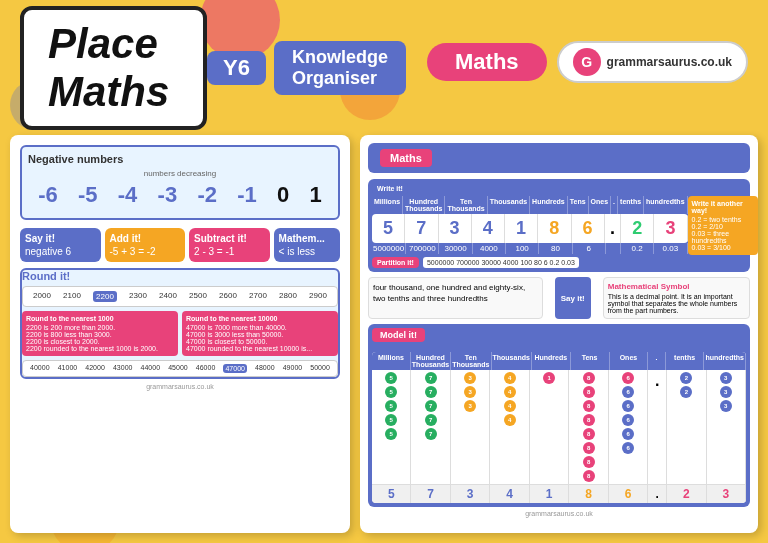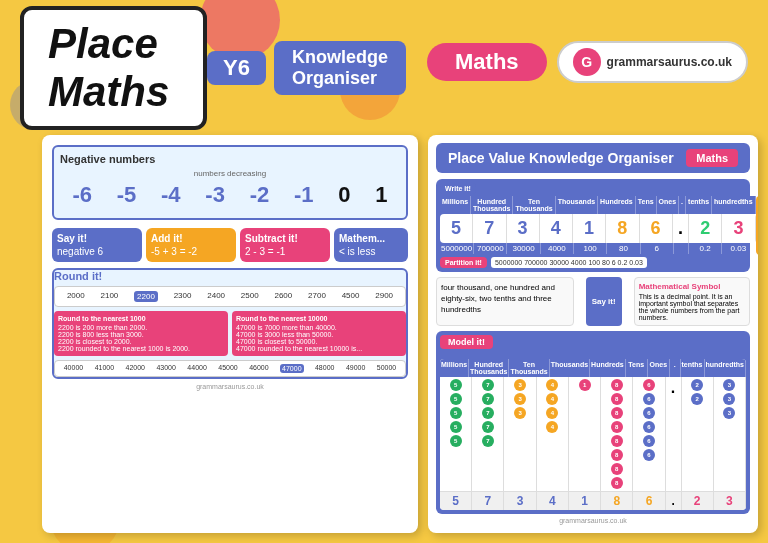--- a/index.html
+++ b/index.html
@@ -133,14 +133,13 @@
     .left-doc {
       background: white;
       border-radius: 8px;
-      width: 376px;
+      width: 340px;
       flex-shrink: 0;
       padding: 10px;
       overflow: hidden;
       position: relative;
       box-shadow: 3px 3px 8px rgba(0,0,0,0.2);
       margin-right: 10px;
-      margin-left: 32px;
     }
 
     .neg-numbers-section {

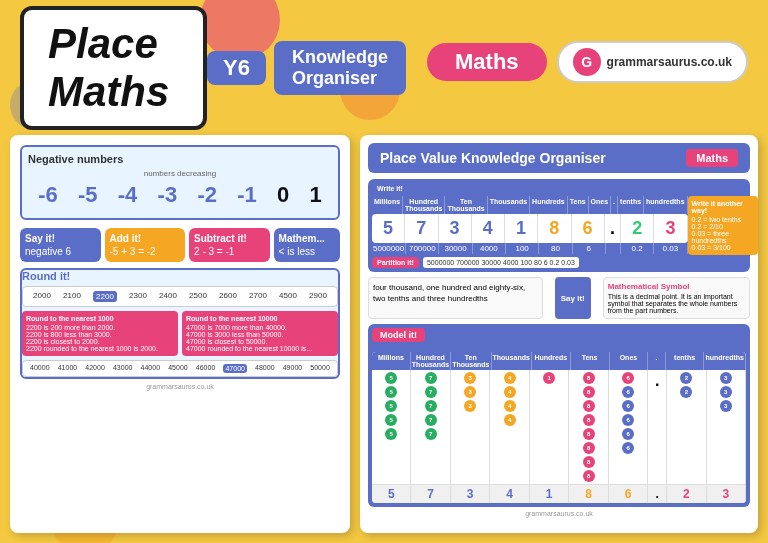--- a/index.html
+++ b/index.html
@@ -666,7 +666,6 @@
   <div class="right-doc">
 
     <div class="right-doc-header">
-      <div class="right-doc-title">Place Value Knowledge Organiser</div>
       <div class="right-doc-maths">Maths</div>
     </div>
 

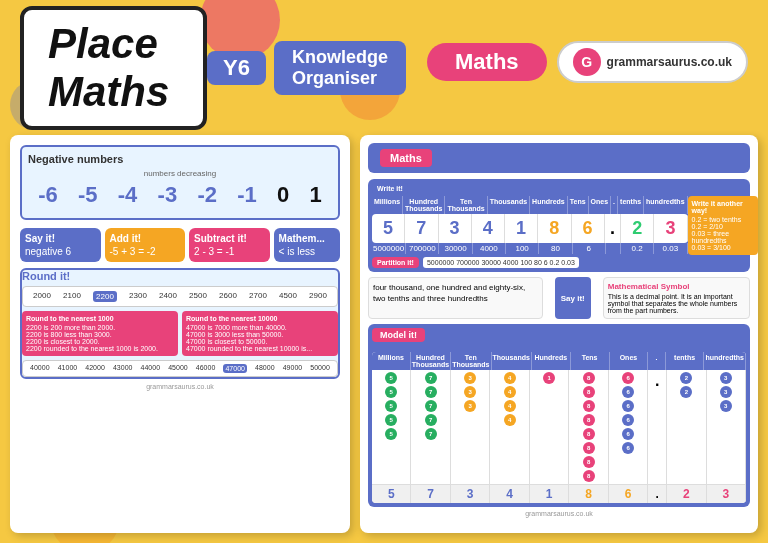--- a/index.html
+++ b/index.html
@@ -621,7 +621,7 @@
           <span>2500</span>
           <span>2600</span>
           <span>2700</span>
-          <span>4500</span>
+          <span>2800</span>
           <span>2900</span>
         </div>
       </div>

